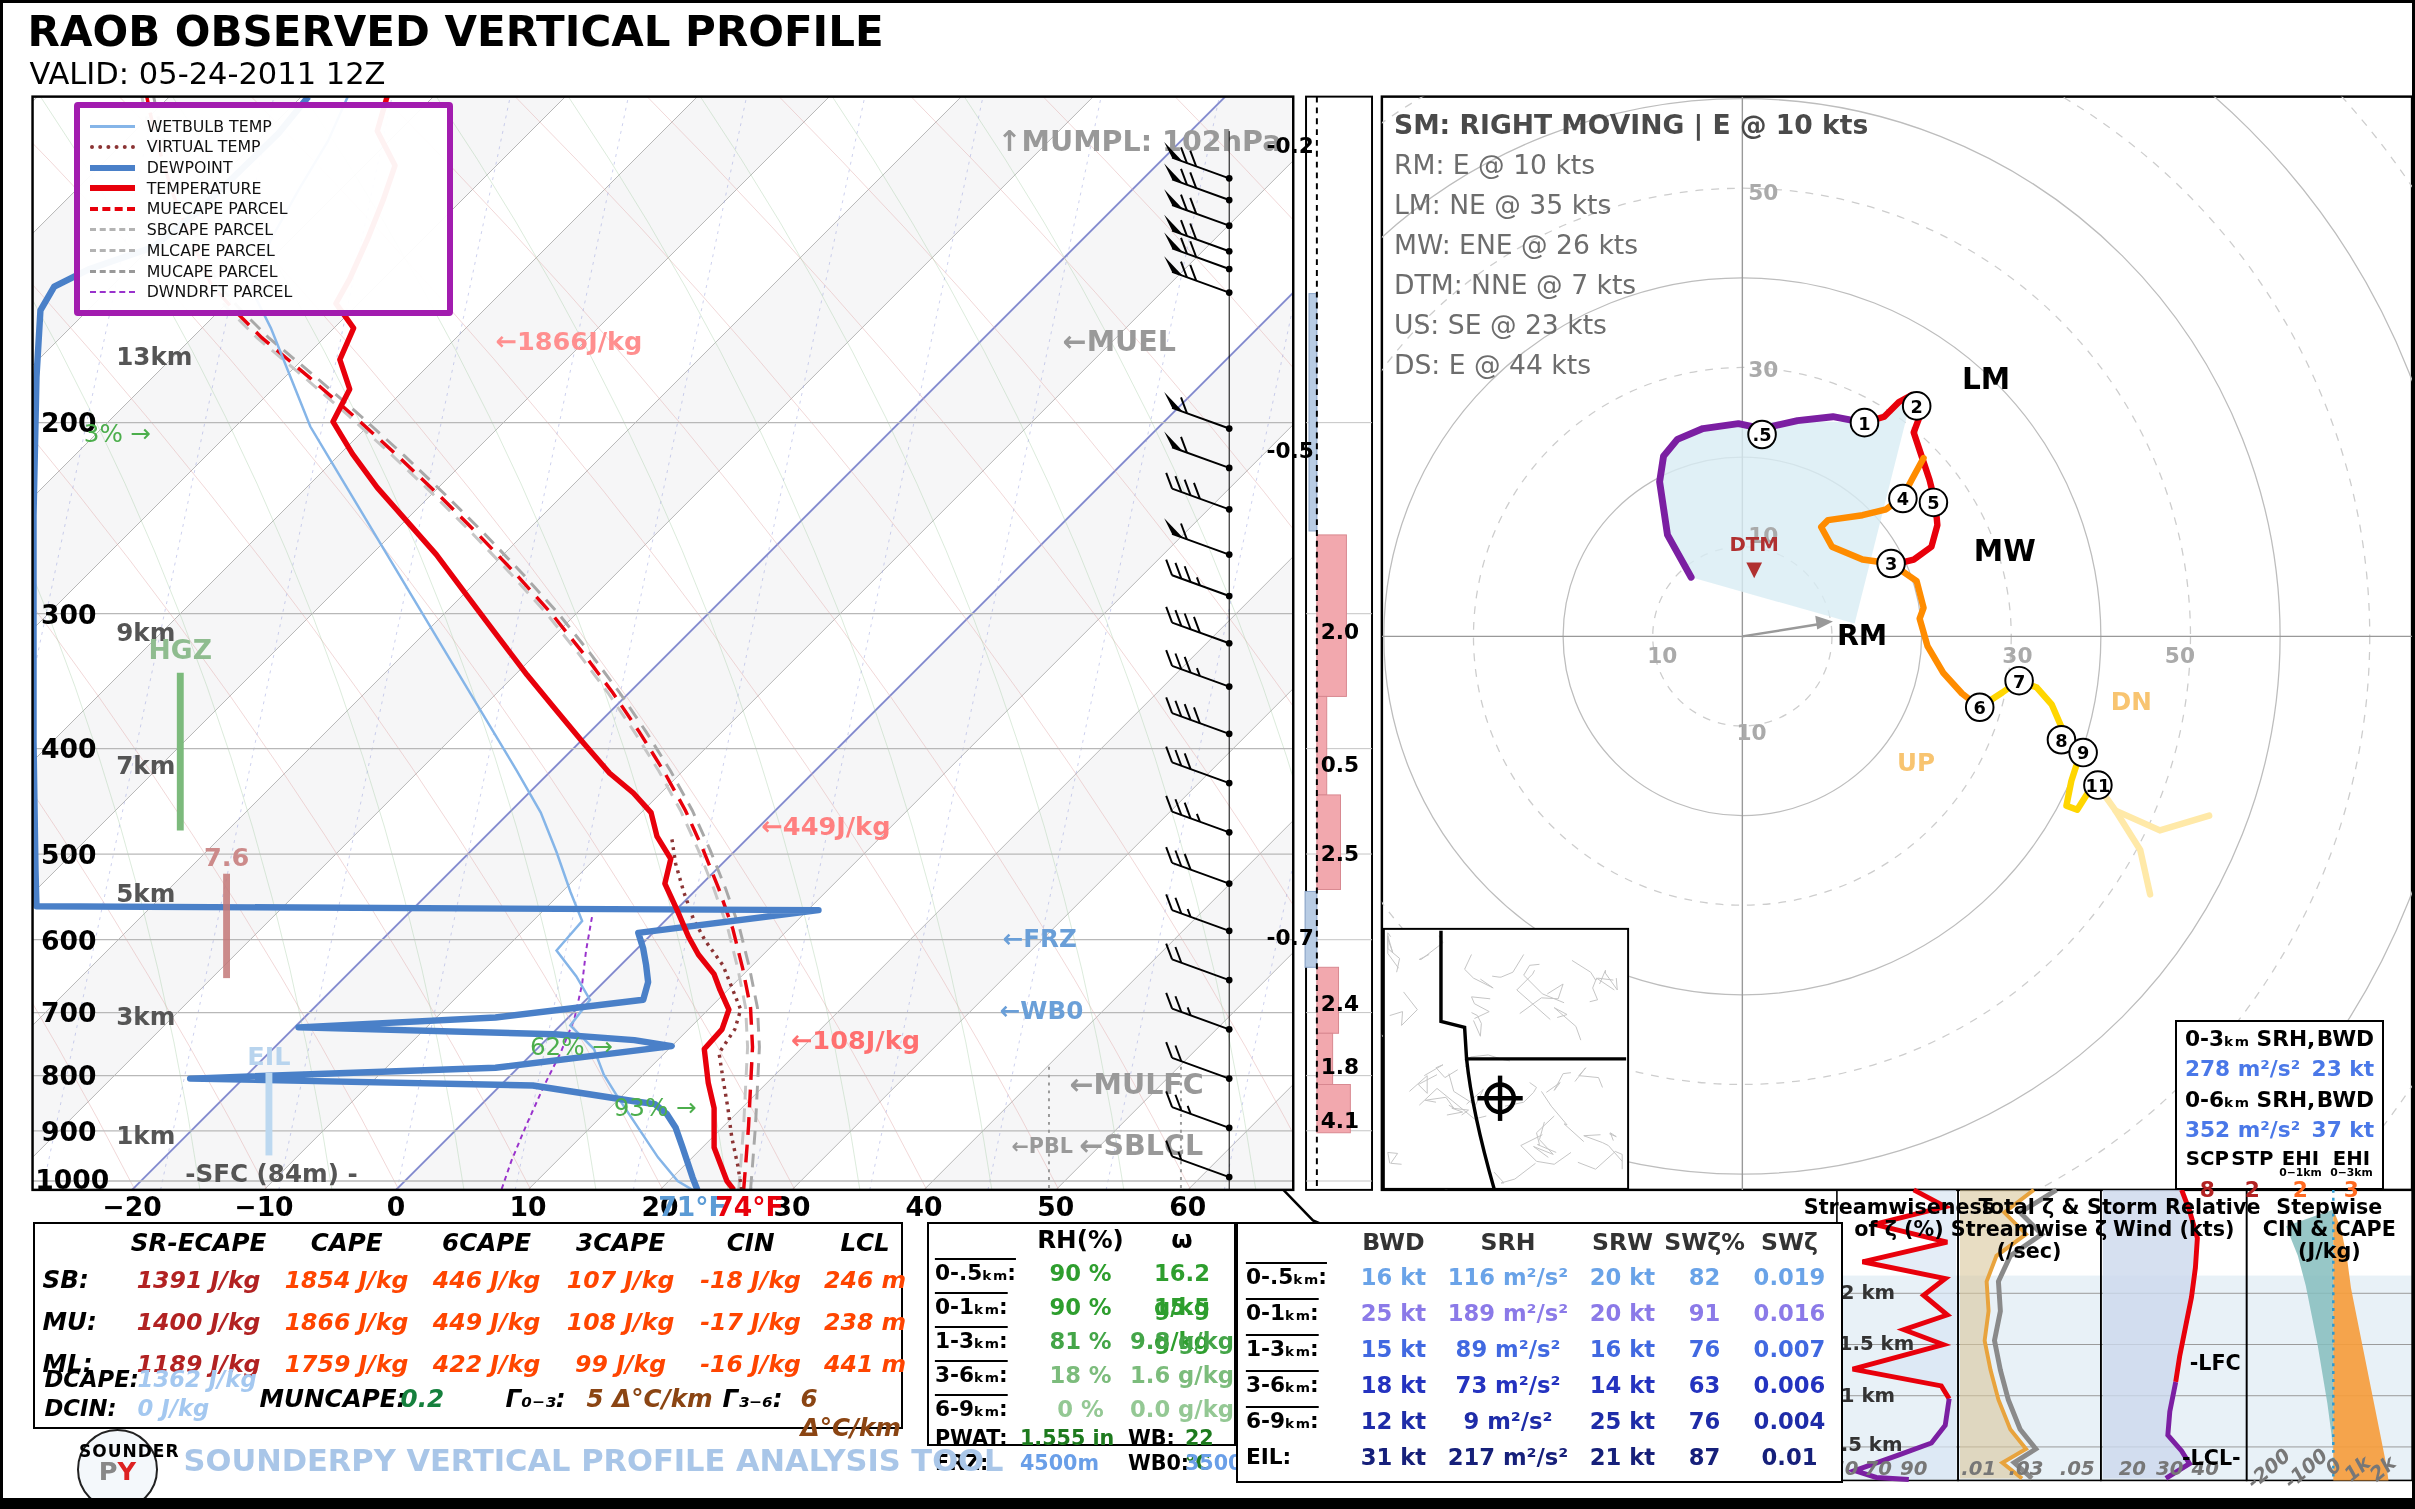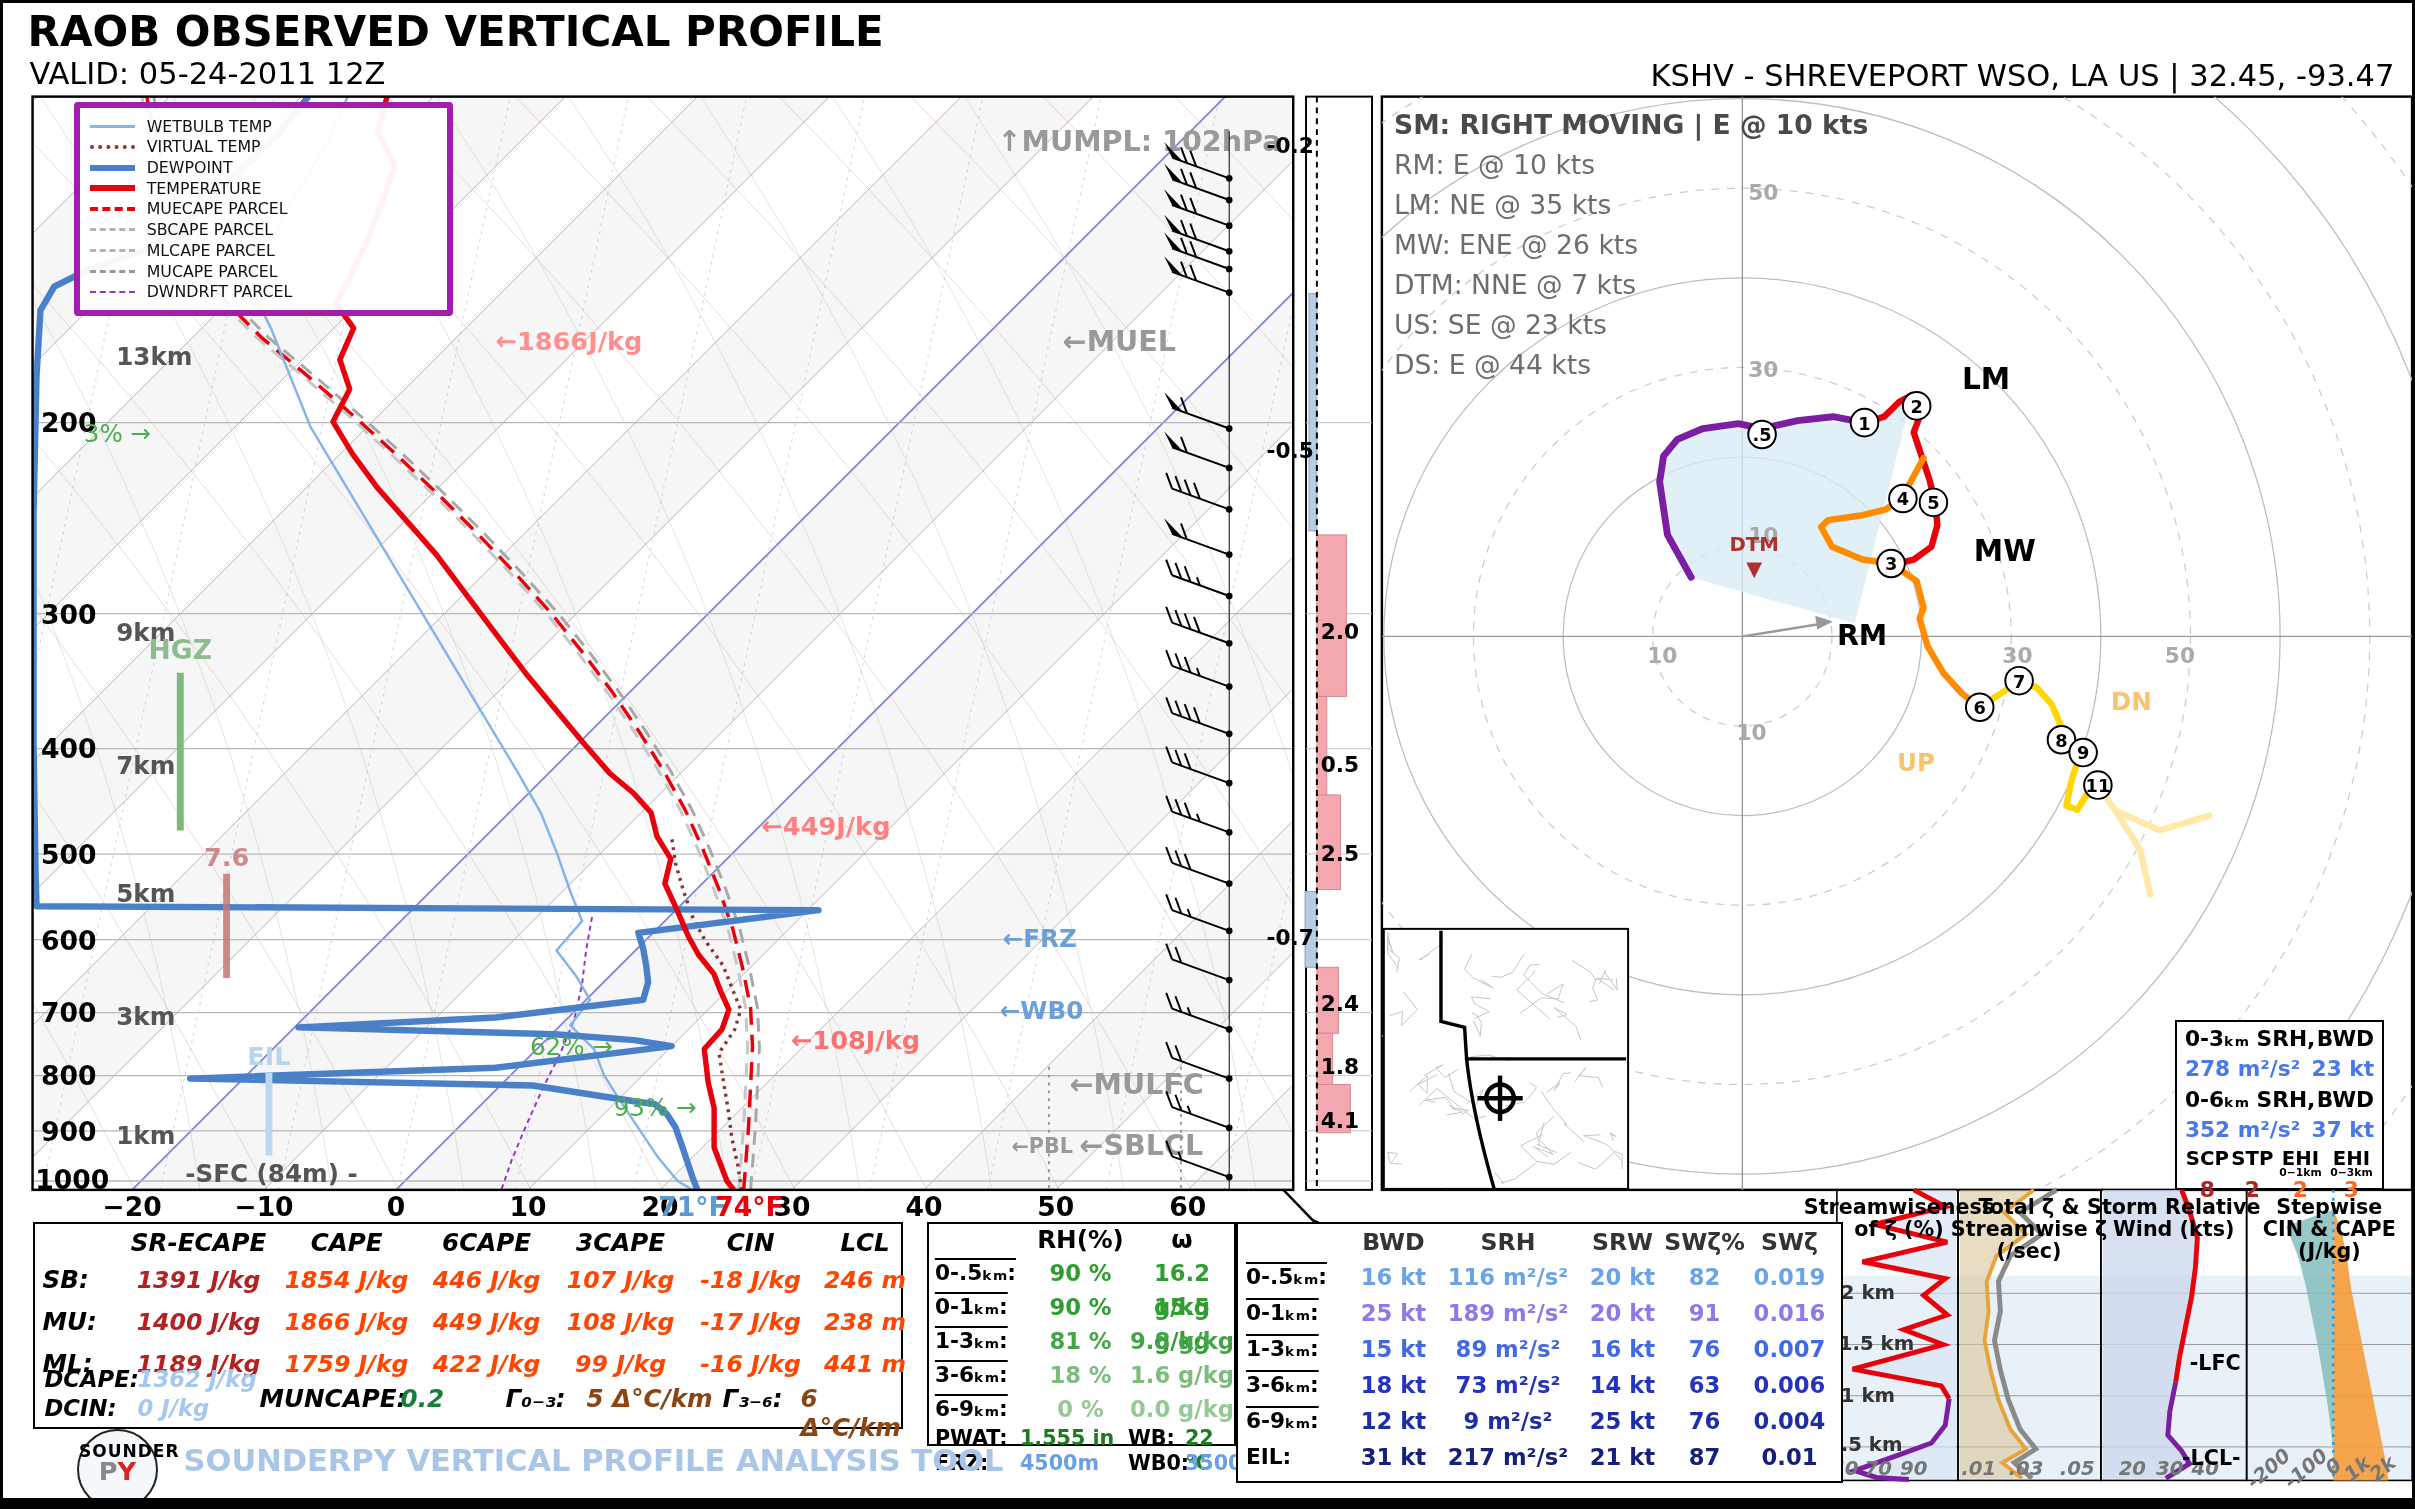--- a/index.html
+++ b/index.html
@@ -617,7 +617,6 @@
 
 <div class="abs title">RAOB OBSERVED VERTICAL PROFILE</div>
 <div class="abs valid">VALID: 05-24-2011 12Z</div>
-<div class="abs station">KSHV - SHREVEPORT WSO, LA US | 32.45, -93.47</div>
 
 <div class="abs legend">
   <div class="lrow">

